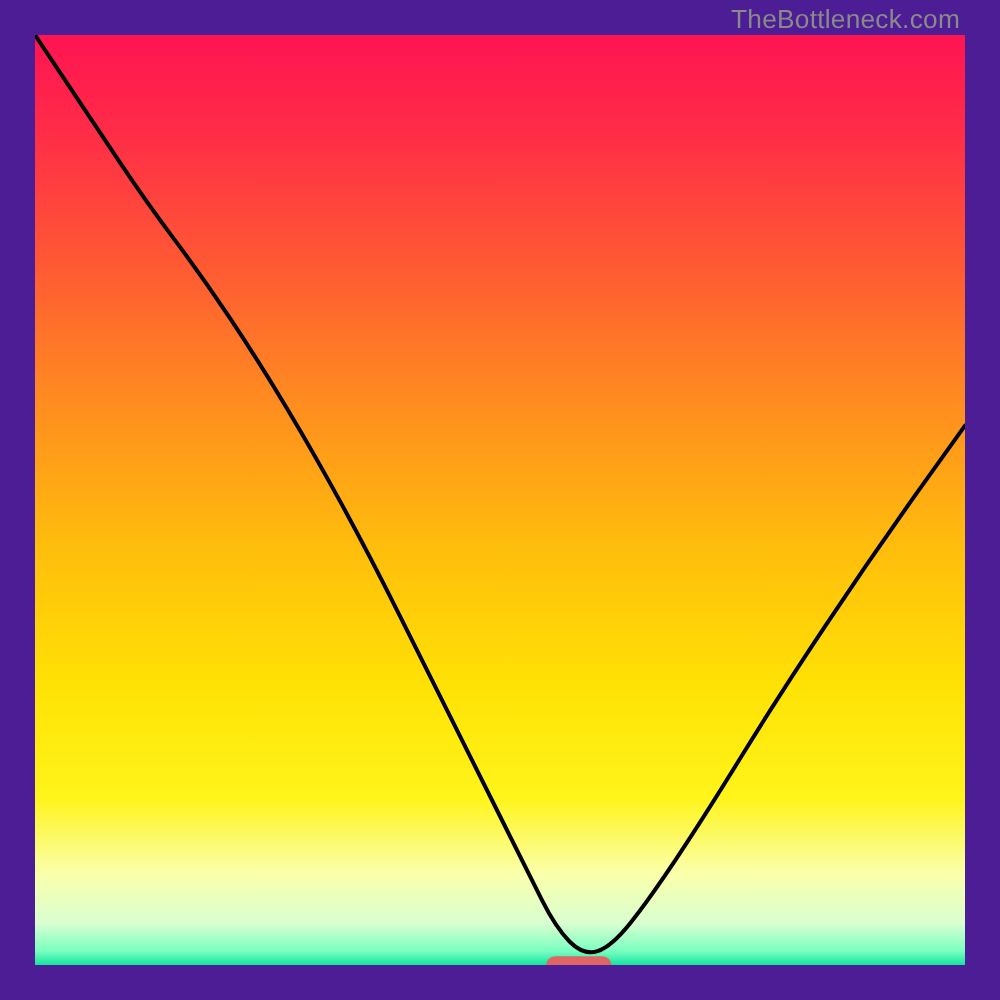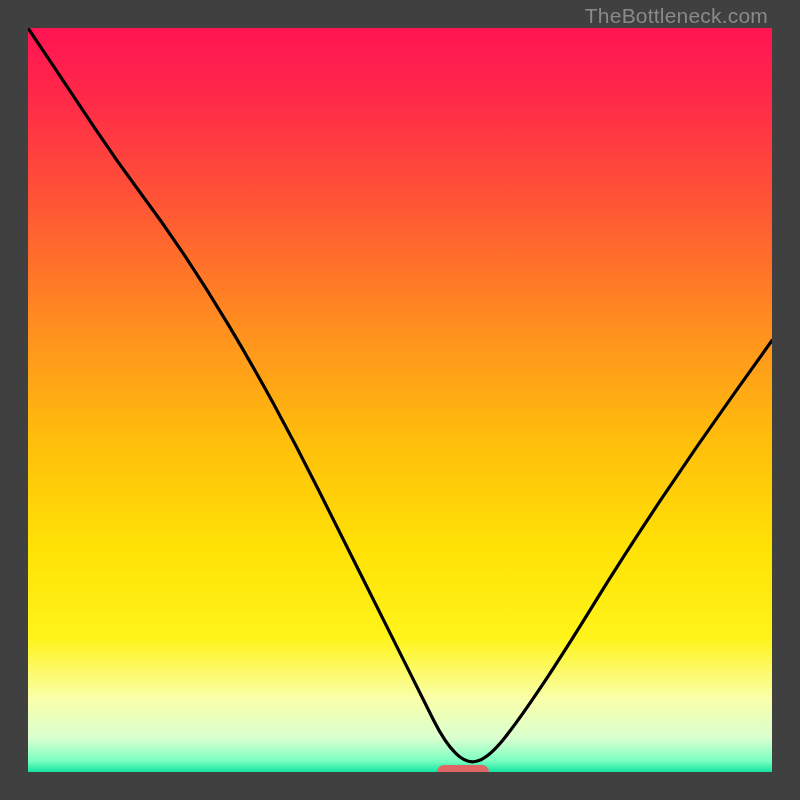--- a/index.html
+++ b/index.html
@@ -15,7 +15,7 @@
     position: relative;
     width: 800px;
     height: 800px;
-    background: #404040;
+    background: #4c1d95;
   }
   .plot-area {
     position: absolute;

